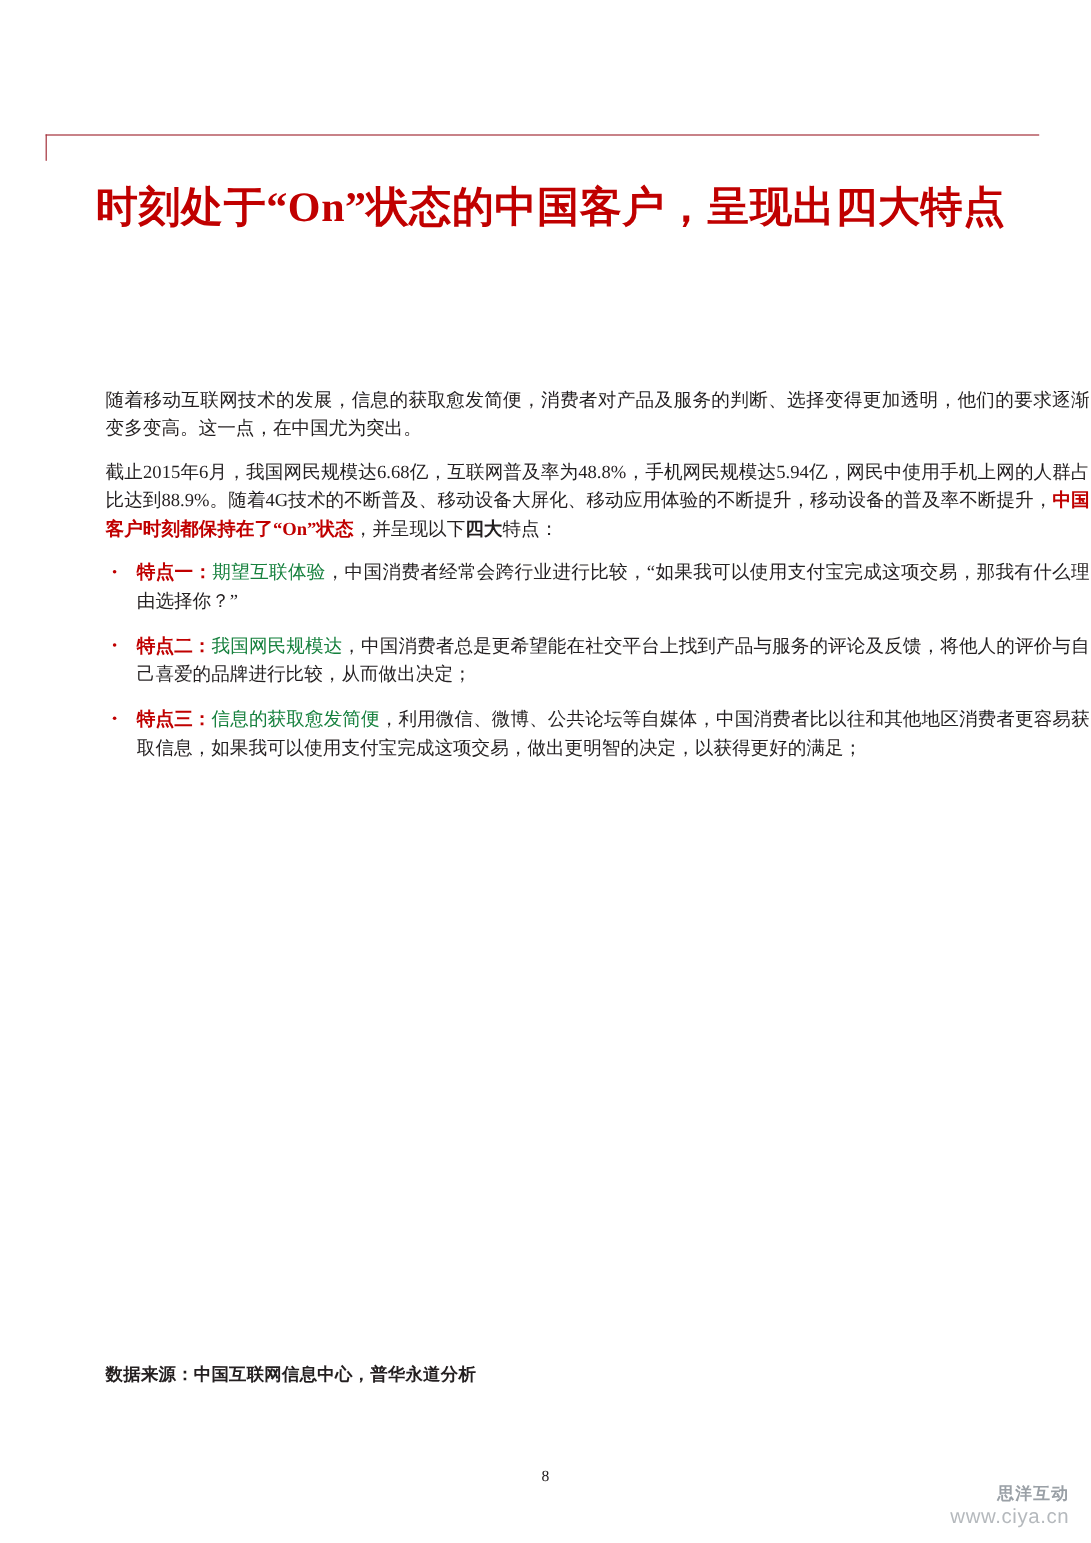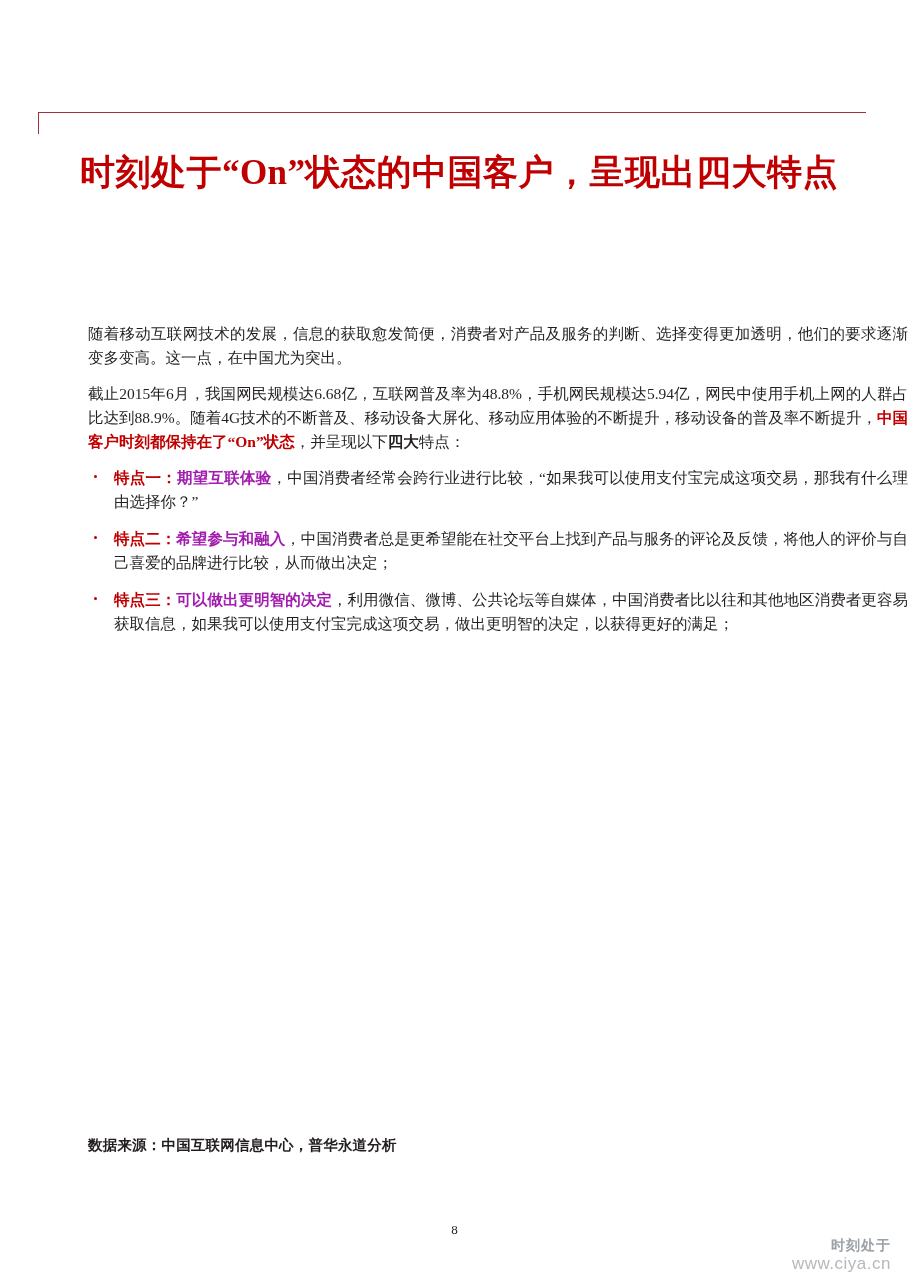--- a/index.html
+++ b/index.html
@@ -105,8 +105,8 @@
     font-weight: bold;
   }
   .feature-key {
-    color: #a21caf;
-    font-weight: bold;
+    color: #15803d;
+    font-weight: normal;
   }
 
   

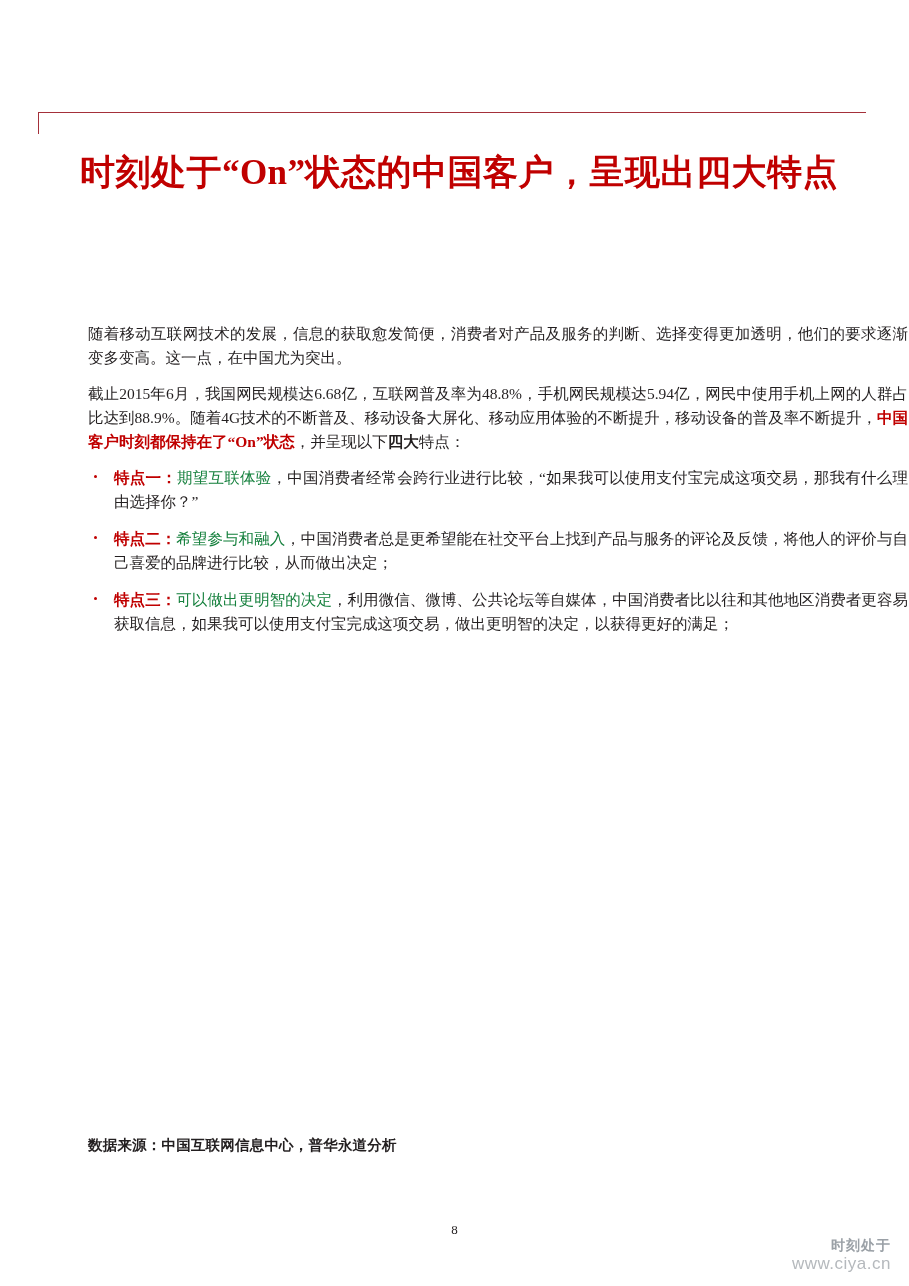--- a/index.html
+++ b/index.html
@@ -174,7 +174,7 @@
         <span class="dot"></span><span class="feature-label">特点一：</span><span class="feature-key">期望互联体验</span><span>，中国消费者经常会跨行业进行比较，“如果我可以使用支付宝完成这项交易，那我有什么理由选择你？”</span>
       </li>
       <li>
-        <span class="dot"></span><span class="feature-label">特点二：</span><span class="feature-key">希望参与和融入</span><span>，中国消费者总是更希望能在社交平台上找到产品与服务的评论及反馈，将他人的评价与自己喜爱的品牌进行比较，从而做出决定；</span>
+        <span class="dot"></span><span class="feature-label">特点二：</span><span class="feature-key">我国网民规模达</span><span>，中国消费者总是更希望能在社交平台上找到产品与服务的评论及反馈，将他人的评价与自己喜爱的品牌进行比较，从而做出决定；</span>
       </li>
       <li>
         <span class="dot"></span><span class="feature-label">特点三：</span><span class="feature-key">可以做出更明智的决定</span><span>，利用微信、微博、公共论坛等自媒体，中国消费者比以往和其他地区消费者更容易获取信息，如果我可以使用支付宝完成这项交易，做出更明智的决定，以获得更好的满足；</span>

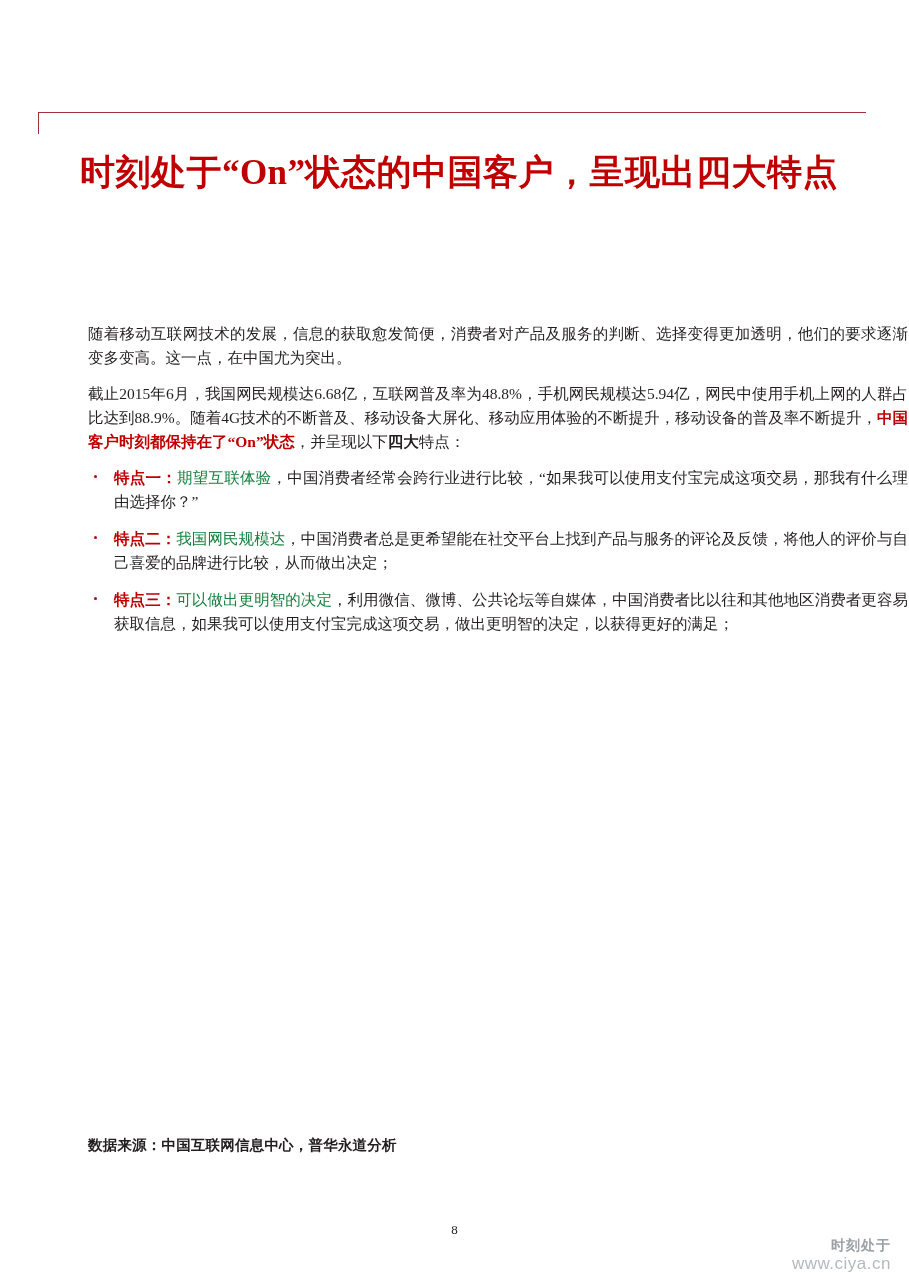--- a/index.html
+++ b/index.html
@@ -177,7 +177,7 @@
         <span class="dot"></span><span class="feature-label">特点二：</span><span class="feature-key">我国网民规模达</span><span>，中国消费者总是更希望能在社交平台上找到产品与服务的评论及反馈，将他人的评价与自己喜爱的品牌进行比较，从而做出决定；</span>
       </li>
       <li>
-        <span class="dot"></span><span class="feature-label">特点三：</span><span class="feature-key">可以做出更明智的决定</span><span>，利用微信、微博、公共论坛等自媒体，中国消费者比以往和其他地区消费者更容易获取信息，如果我可以使用支付宝完成这项交易，做出更明智的决定，以获得更好的满足；</span>
+        <span class="dot"></span><span class="feature-label">特点三：</span><span class="feature-key">信息的获取愈发简便</span><span>，利用微信、微博、公共论坛等自媒体，中国消费者比以往和其他地区消费者更容易获取信息，如果我可以使用支付宝完成这项交易，做出更明智的决定，以获得更好的满足；</span>
       </li>
     </ul>
 

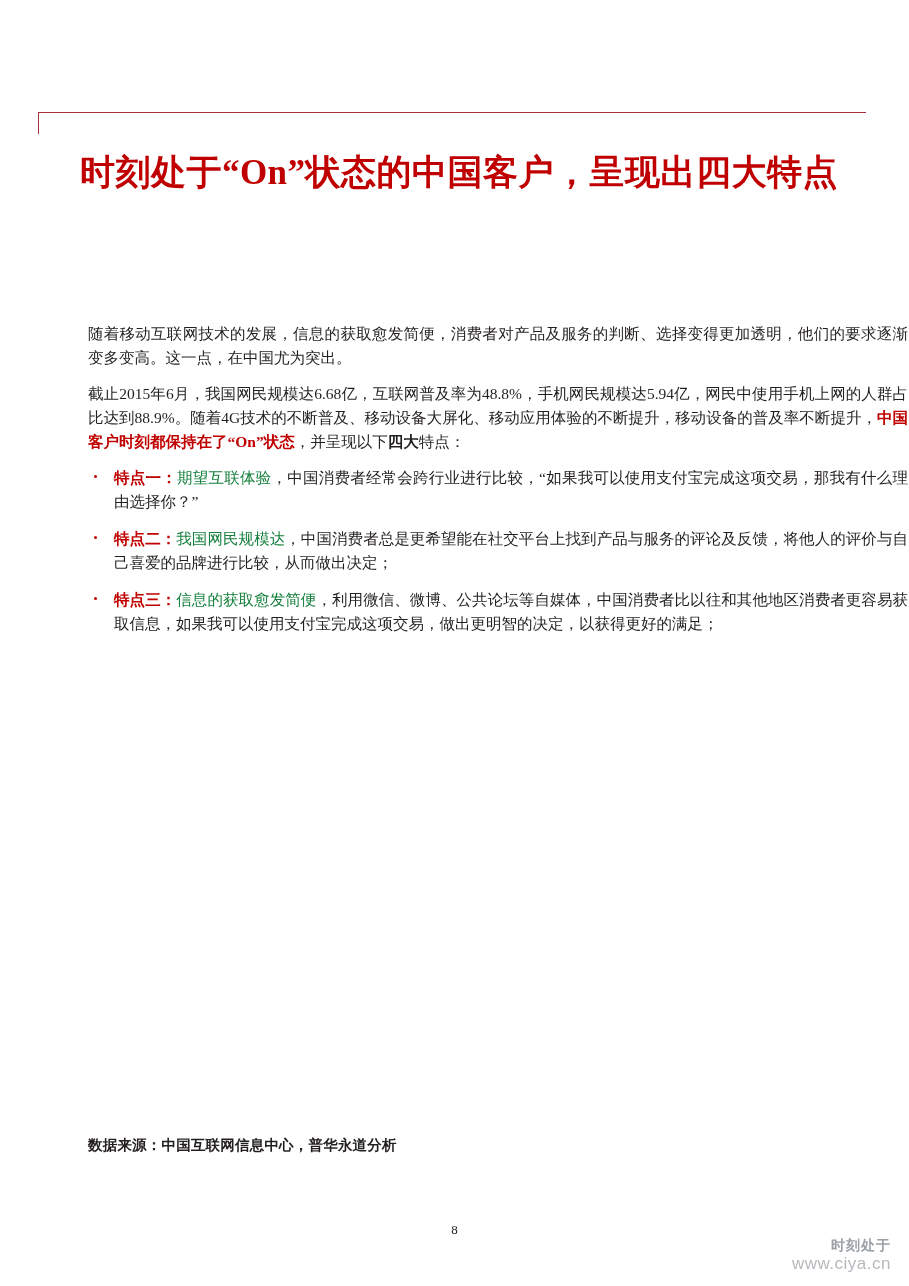--- a/index.html
+++ b/index.html
@@ -188,7 +188,7 @@
   <div class="page-number">8</div>
 
   <div class="watermark">
-    <div class="wm-main">时刻处于</div>
+    <div class="wm-main">思洋互动</div>
     <div class="wm-url">www.ciya.cn</div>
   </div>
 

